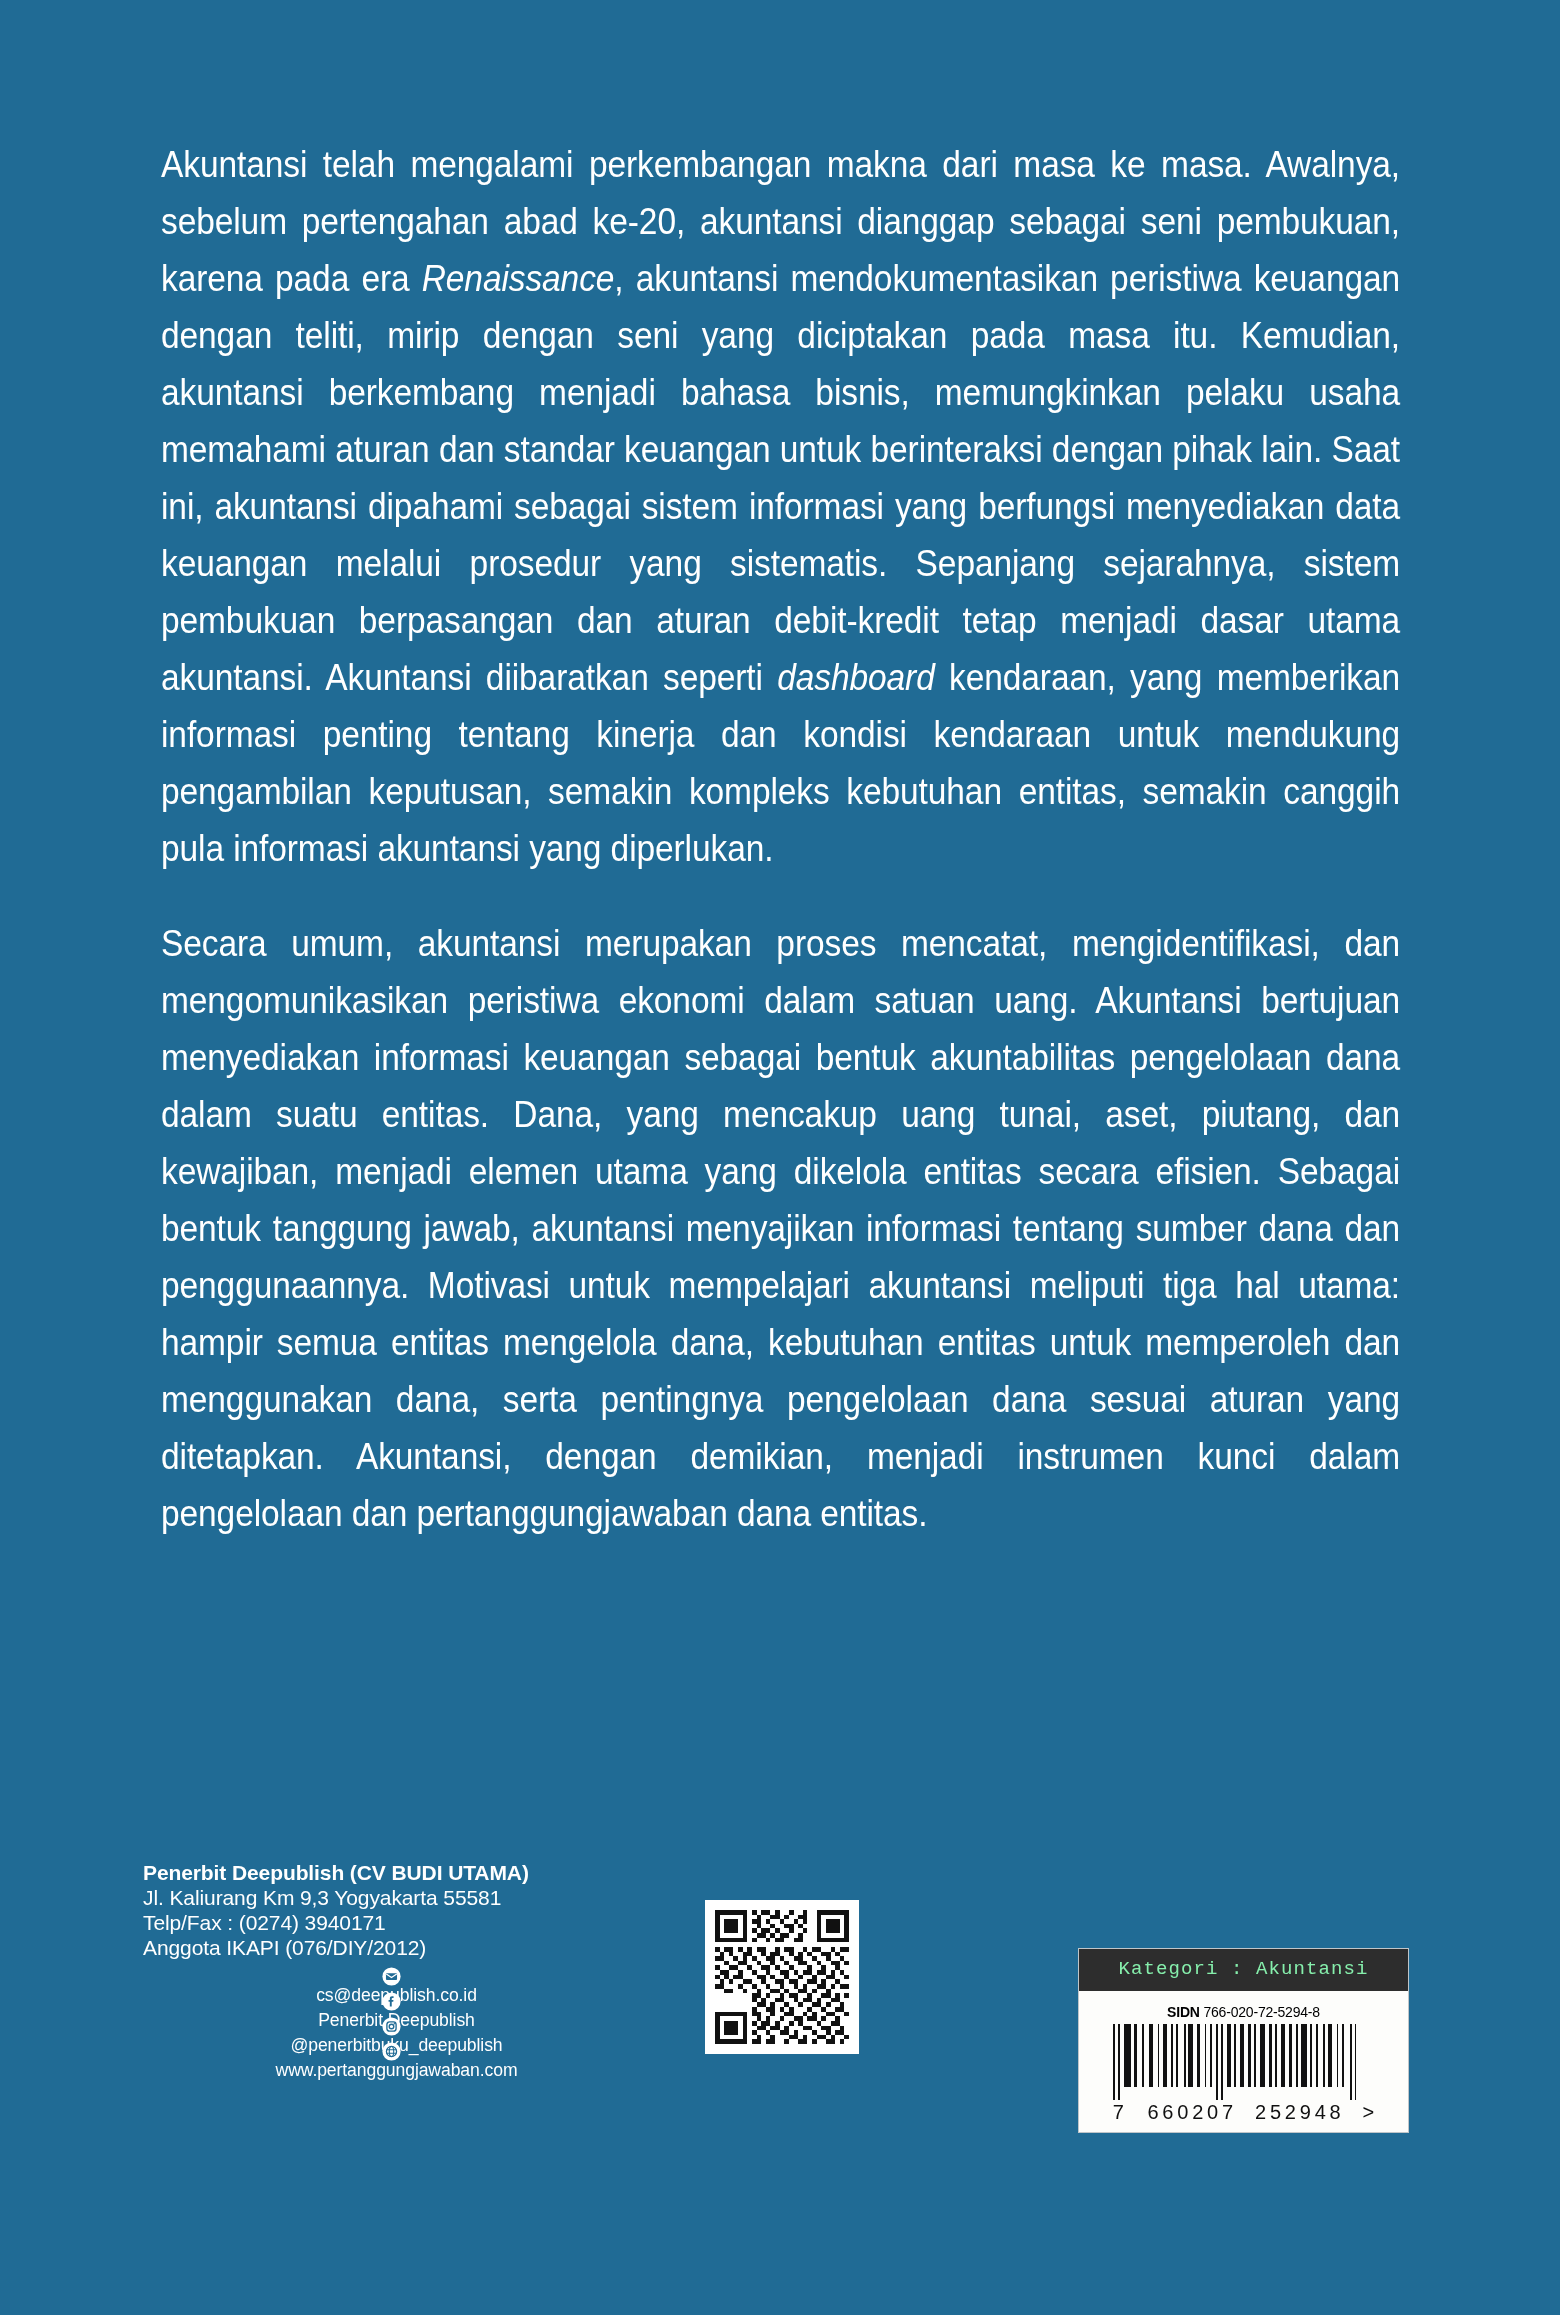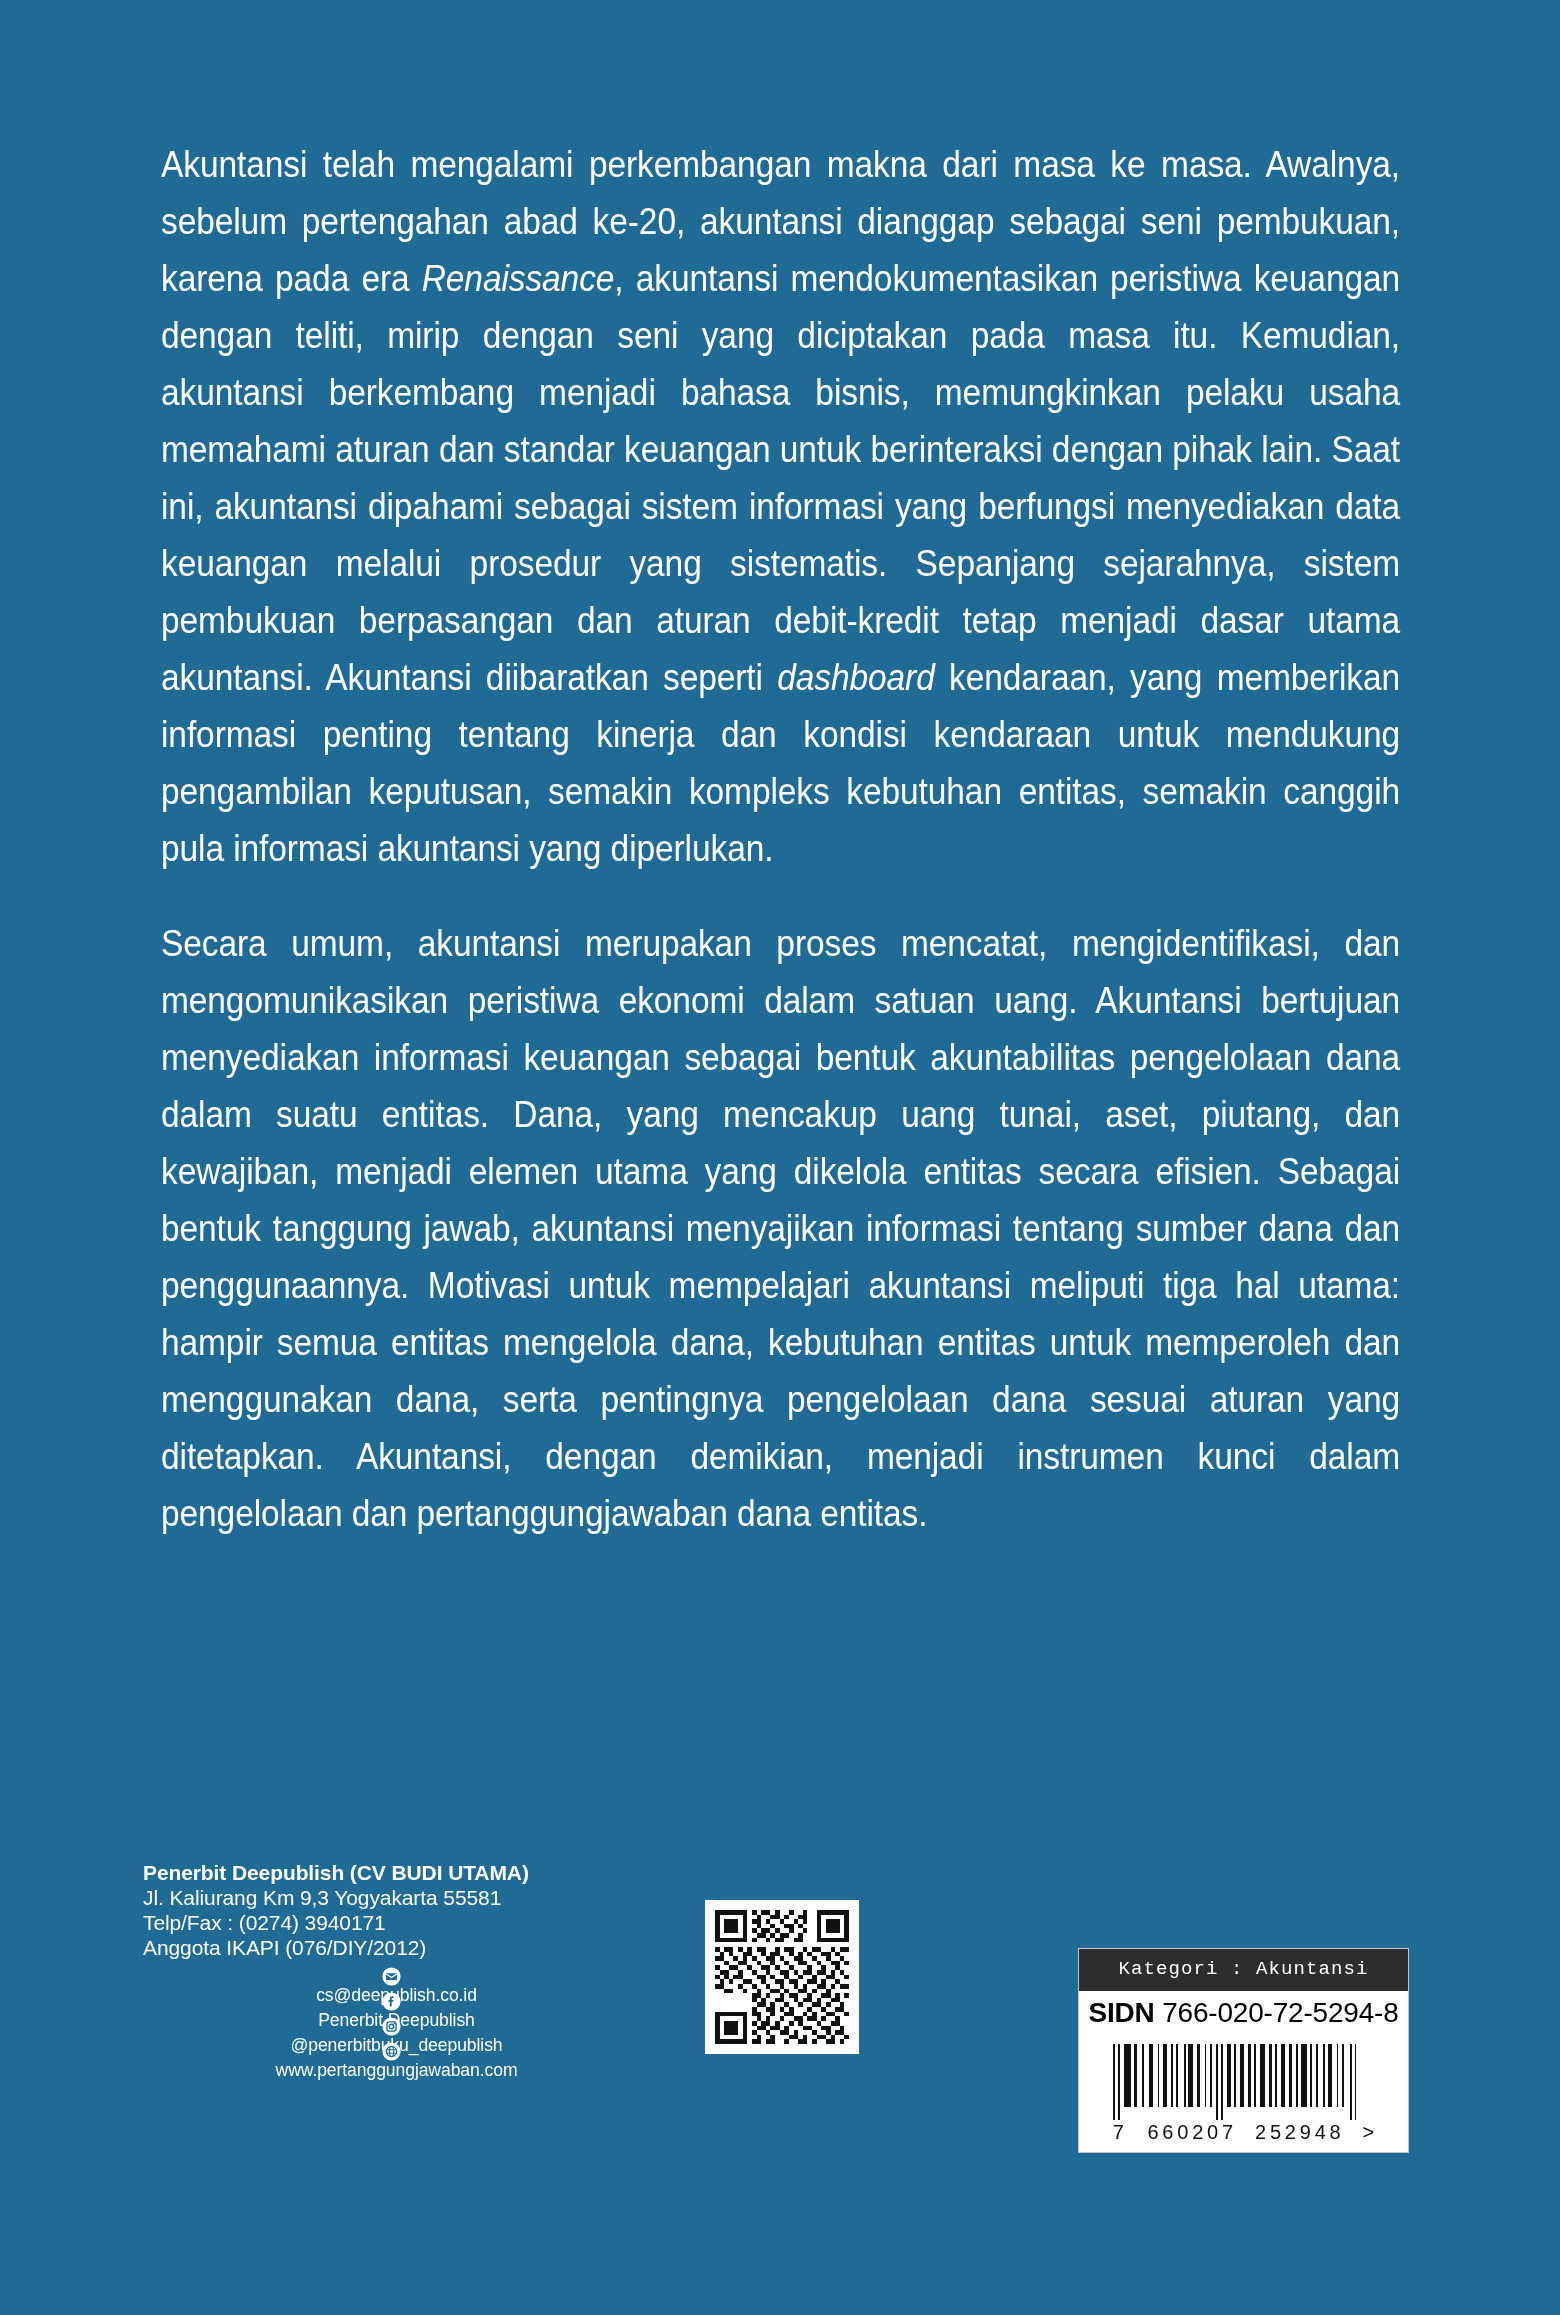--- a/index.html
+++ b/index.html
@@ -139,7 +139,7 @@
 
   .barcode-cat {
     background: #2d2d2d;
-    color: #ffffff;
+    color: #86efac;
     font-family: "Liberation Mono", "DejaVu Sans Mono", monospace;
     font-size: 19px;
     line-height: 19px;

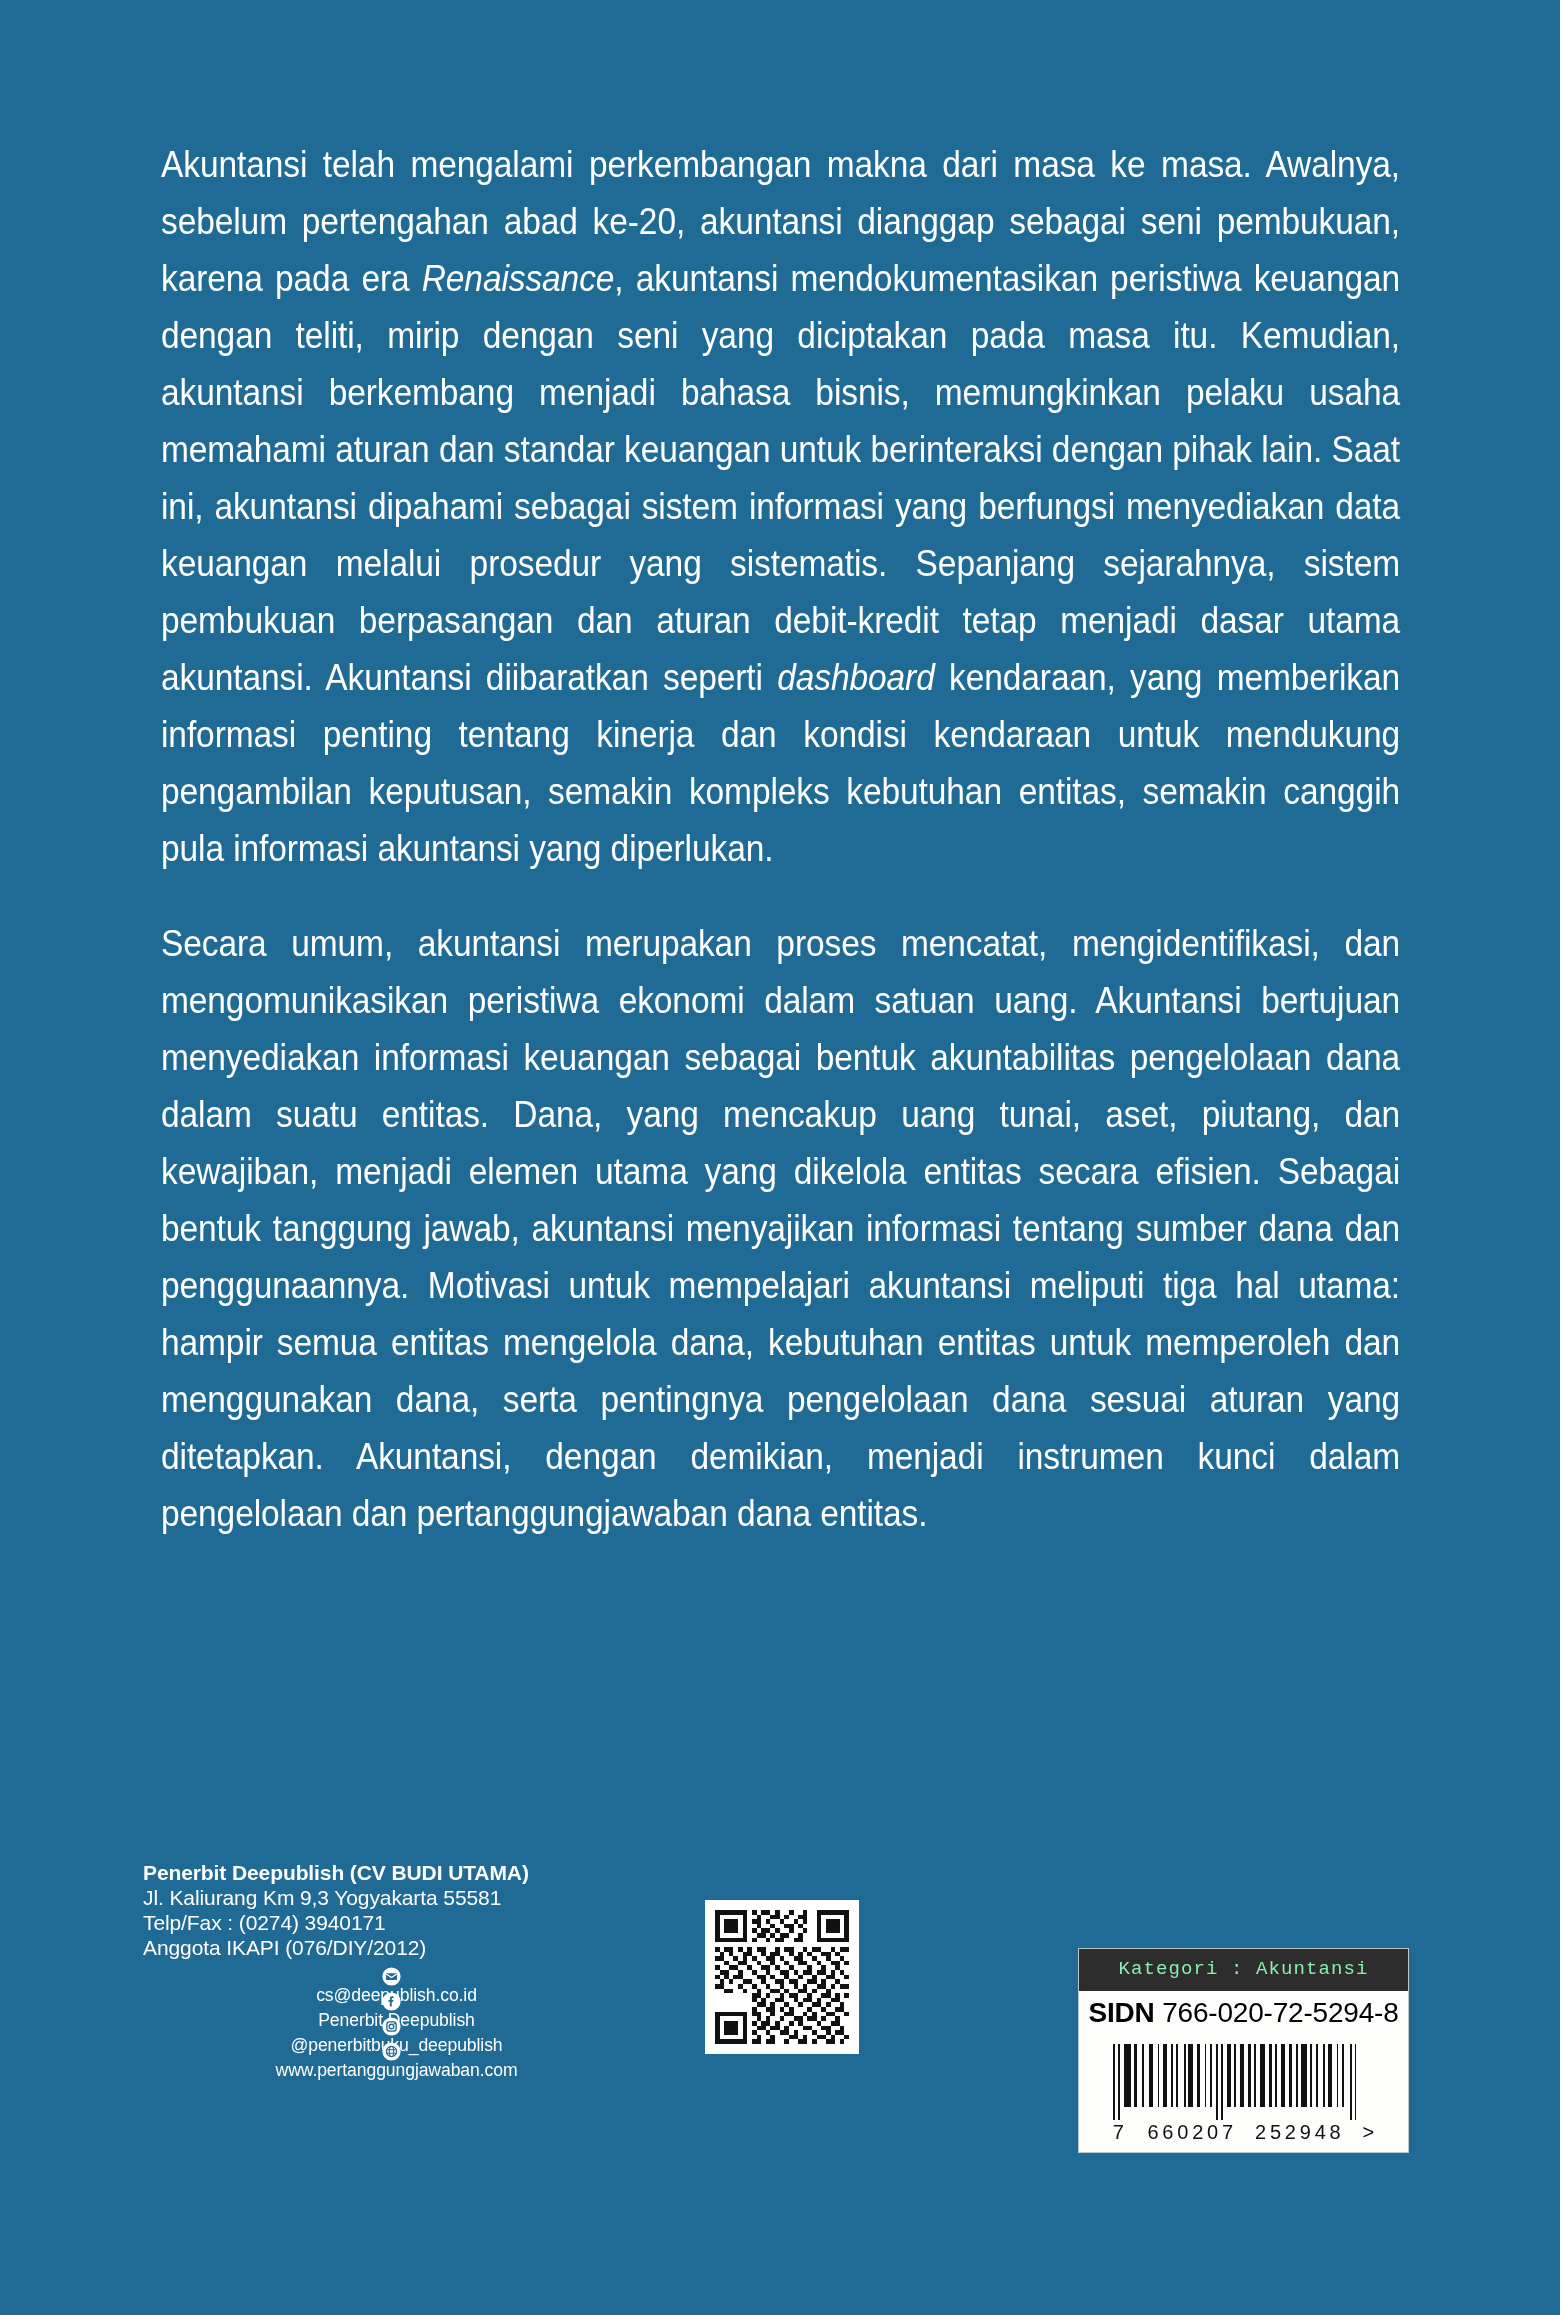--- a/index.html
+++ b/index.html
@@ -156,10 +156,10 @@
 
   .sidn {
     font-family: "Liberation Sans", sans-serif;
-    font-size: 28px;
+    font-size: 14px;
     line-height: 23.5px;
     color: #000000;
-    margin-bottom: 20px;
+    margin-bottom: 0;
     letter-spacing: -0.2px;
   }
   .sidn b { font-weight: bold; }

